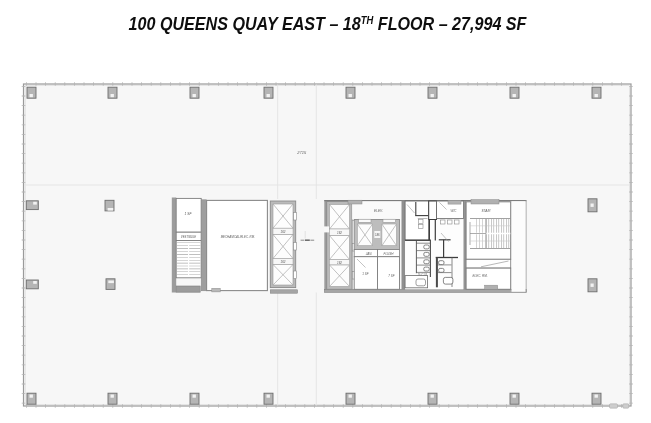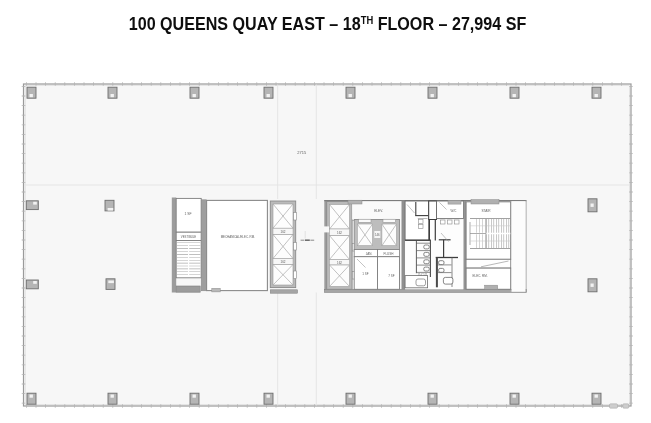--- a/index.html
+++ b/index.html
@@ -3,7 +3,7 @@
 <meta charset="utf-8">
 <style>
   html,body{margin:0;padding:0;background:#ffffff;width:651px;height:423px;overflow:hidden;}
-  #page{position:relative;width:651px;height:349px;font-family:"Liberation Sans",sans-serif;}
+  #page{position:relative;width:651px;height:349px;font-family:"Liberation Sans",sans-serif;font-style:italic;}
   #title{position:absolute;left:2px;top:13.5px;width:651px;text-align:center;font-weight:bold;font-size:18px;color:#0e0e0e;letter-spacing:0px;white-space:nowrap;transform:scaleX(0.895);transform-origin:325.5px 0;}
   #title sup{font-size:10.5px;position:relative;top:-6px;vertical-align:baseline;letter-spacing:0;}
   svg{position:absolute;left:0;top:0;}

